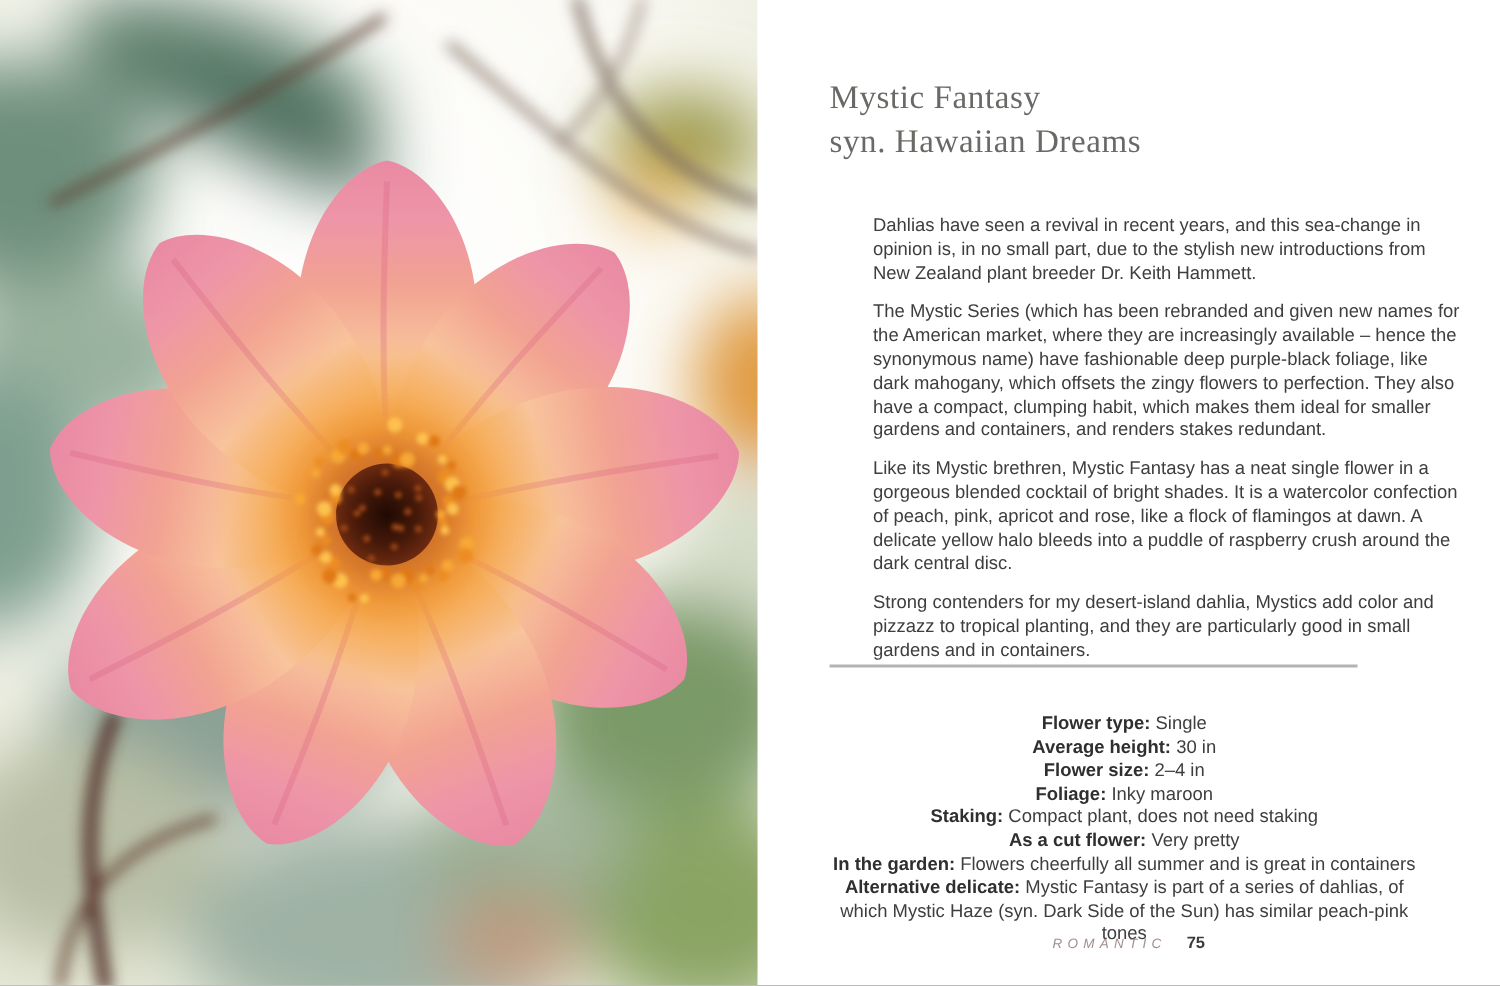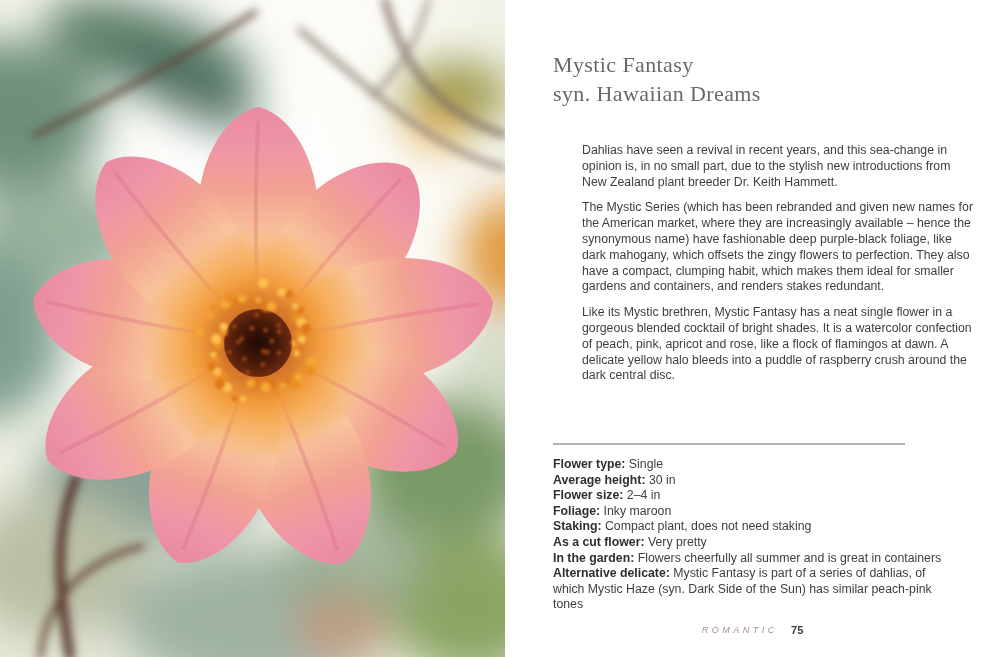--- a/index.html
+++ b/index.html
@@ -217,6 +217,7 @@
     <p>Dahlias have seen a revival in recent years, and this sea-change in opinion is, in no small part, due to the stylish new introductions from New Zealand plant breeder Dr. Keith Hammett.</p>
     <p>The Mystic Series (which has been rebranded and given new names for the American market, where they are increasingly available – hence the synonymous name) have fashionable deep purple-black foliage, like dark mahogany, which offsets the zingy flowers to perfection. They also have a compact, clumping habit, which makes them ideal for smaller gardens and containers, and renders stakes redundant.</p>
     <p>Like its Mystic brethren, Mystic Fantasy has a neat single flower in a gorgeous blended cocktail of bright shades. It is a watercolor confection of peach, pink, apricot and rose, like a flock of flamingos at dawn. A delicate yellow halo bleeds into a puddle of raspberry crush around the dark central disc.</p>
+    <p>Strong contenders for my desert-island dahlia, Mystics add color and pizzazz to tropical planting, and they are particularly good in small gardens and in containers.</p>
   </div>
 
   <div class="divider"></div>

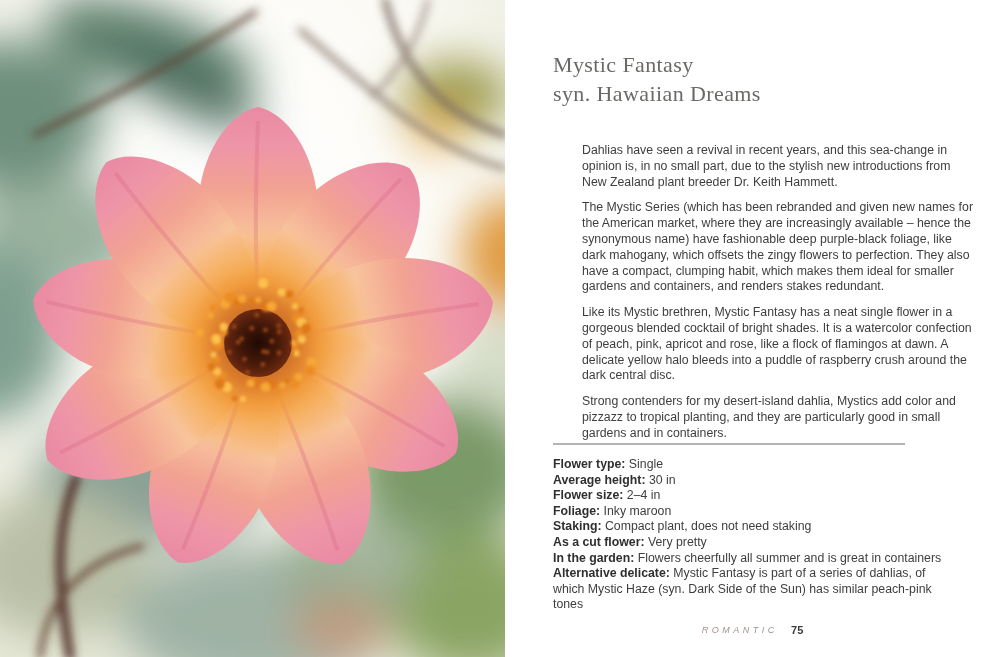--- a/index.html
+++ b/index.html
@@ -15,7 +15,7 @@
   .paragraphs{position:absolute;left:553px;top:143px;width:393px;margin-left:29px;}
   .paragraphs p{margin:0 0 10px 0;font-size:12.3px;line-height:15.8px;color:#3e3e3e;}
   .divider{position:absolute;left:553px;top:443px;width:352px;height:1.5px;background:#b3b3b3;}
-  .specs{position:absolute;left:553px;top:457px;width:393px;}
+  .specs{position:absolute;left:553px;top:475px;width:393px;text-align:center;}
   .spec-row{font-size:12.3px;line-height:15.6px;color:#3e3e3e;}
   .spec-label{font-weight:bold;color:#2f2f2f;}
   .footer{position:absolute;left:505px;top:620px;width:495px;text-align:center;}

